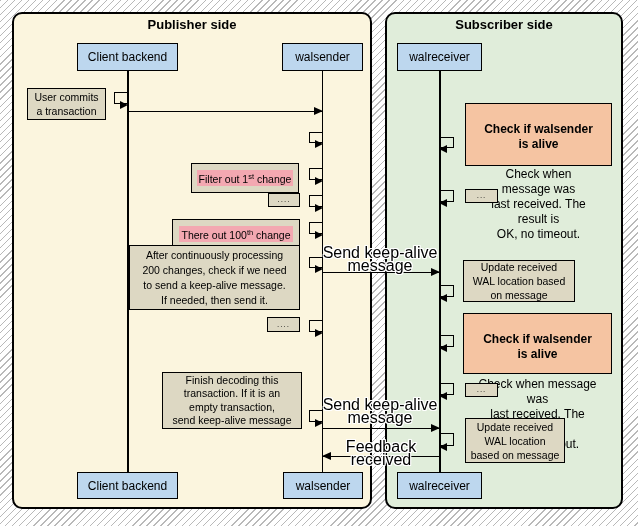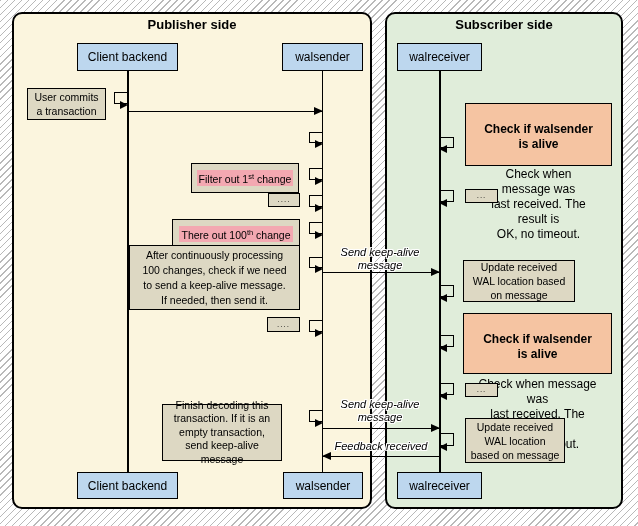--- a/index.html
+++ b/index.html
@@ -117,7 +117,7 @@
   </div>
 
   <div class="note" style="left:129px;top:245px;width:171px;height:65px;line-height:15px;">After continuously processing
-100 changes, check if we need
+200 changes, check if we need
 to send a keep-alive message.
 If needed, then send it.</div>
 

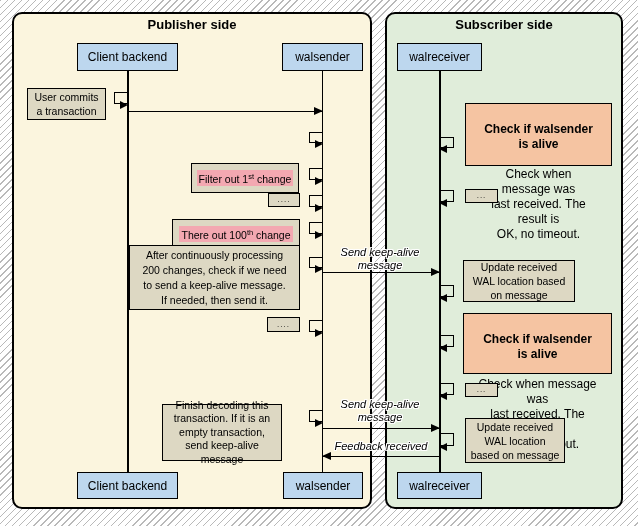--- a/index.html
+++ b/index.html
@@ -61,10 +61,9 @@
   .msg .ah-l{position:absolute;left:-1px;top:-5.5px;width:0;height:0;
     border-top:4.5px solid transparent;border-bottom:4.5px solid transparent;border-right:9px solid #000;}
   .msg-label{
-    position:absolute;text-align:center;font-size:11px;line-height:13px;white-space:pre-line;
+    position:absolute;text-align:center;font-size:16px;line-height:13px;white-space:pre-line;
     text-shadow:-1px -1px 0 #fff,1px -1px 0 #fff,-1px 1px 0 #fff,1px 1px 0 #fff,
                 0 -1px 0 #fff,0 1px 0 #fff,-1px 0 0 #fff,1px 0 0 #fff;
-    font-style:italic;
   }
 </style>
 </head>

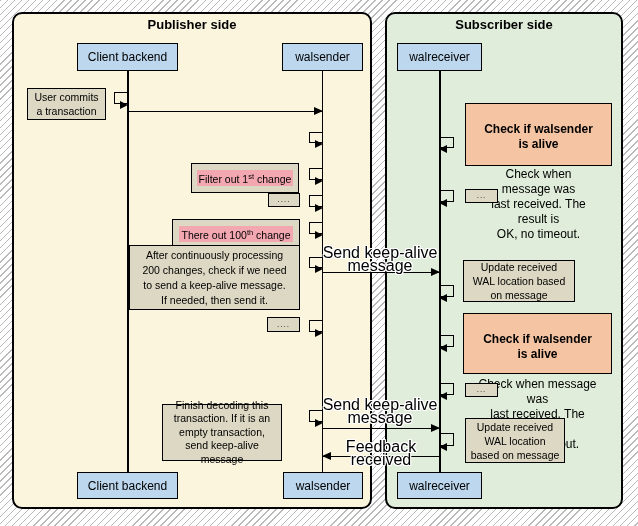--- a/index.html
+++ b/index.html
@@ -122,7 +122,7 @@
 
   <div class="note dots" style="left:267px;top:317px;width:33px;height:15px;">....</div>
 
-  <div class="note" style="left:162px;top:404px;width:120px;height:57px;line-height:13.5px;">Finish decoding this
+  <div class="note" style="left:162px;top:372px;width:140px;height:57px;line-height:13.5px;">Finish decoding this
 transaction. If it is an
 empty transaction,
 send keep-alive message</div>

